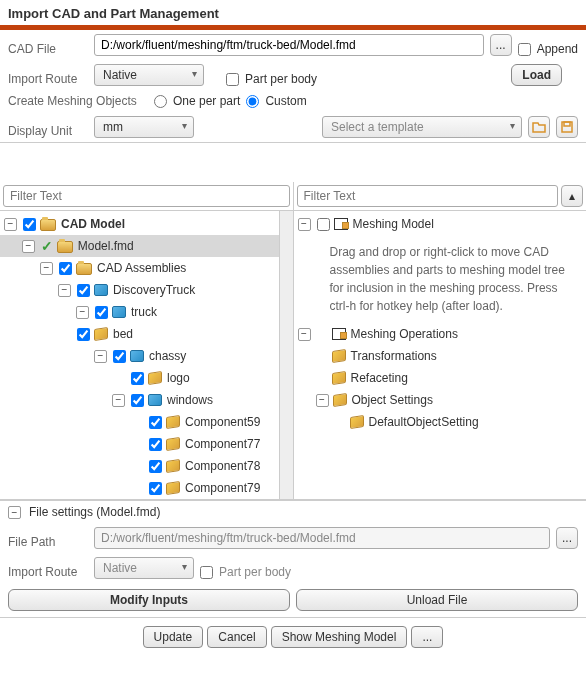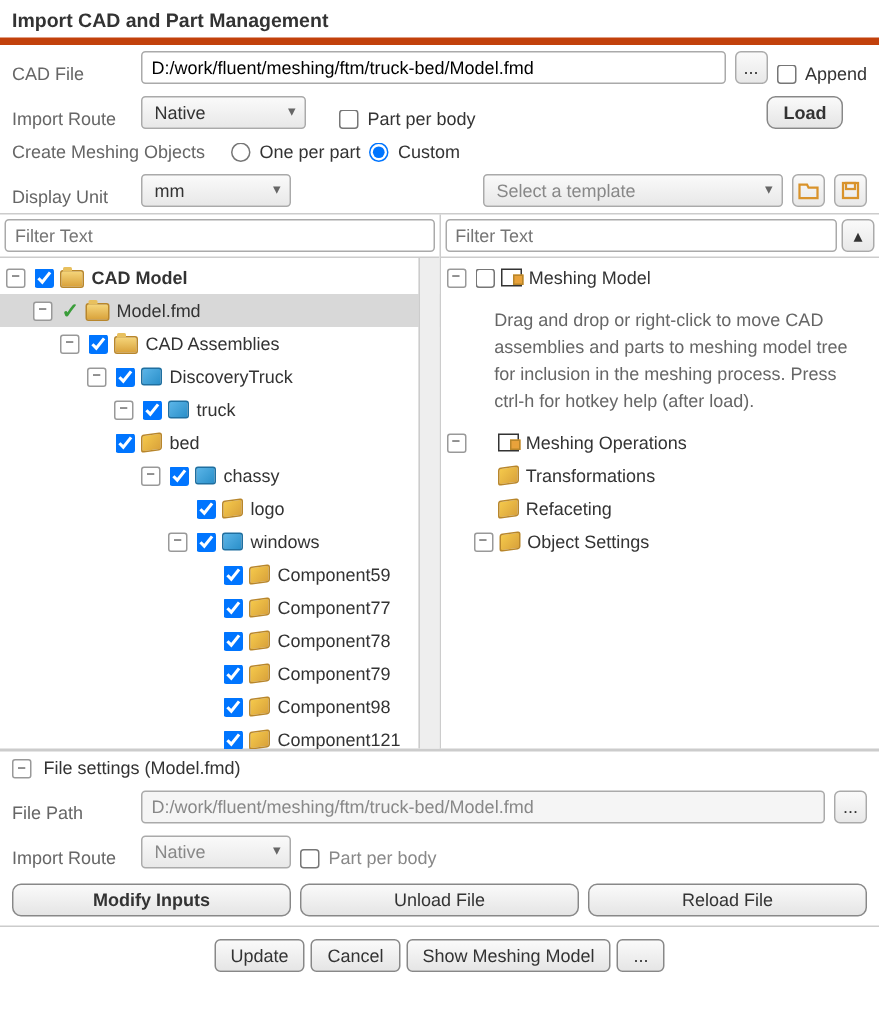--- a/index.html
+++ b/index.html
@@ -17,7 +17,7 @@
 .checkbox { width: 13px; height: 13px; }
 .radio { width: 13px; height: 13px; }
 .trees { display: flex; border-top: 1px solid #ccc; border-bottom: 1px solid #ccc; height: 358px; }
-.tree-pane { flex: 1; display: flex; flex-direction: column; border-right: 1px solid #ccc; overflow: hidden; }
+.tree-pane { flex: 1; display: flex; flex-direction: column; border-right: 1px solid #ccc; overflow: hidden; margin-top: 39px; }
 .tree-pane:last-child { border-right: none; }
 .filter-row { display: flex; padding: 3px; gap: 3px; border-bottom: 1px solid #ccc; }
 .tree { flex: 1; overflow-y: auto; overflow-x: hidden; padding: 2px 0; position: relative; }

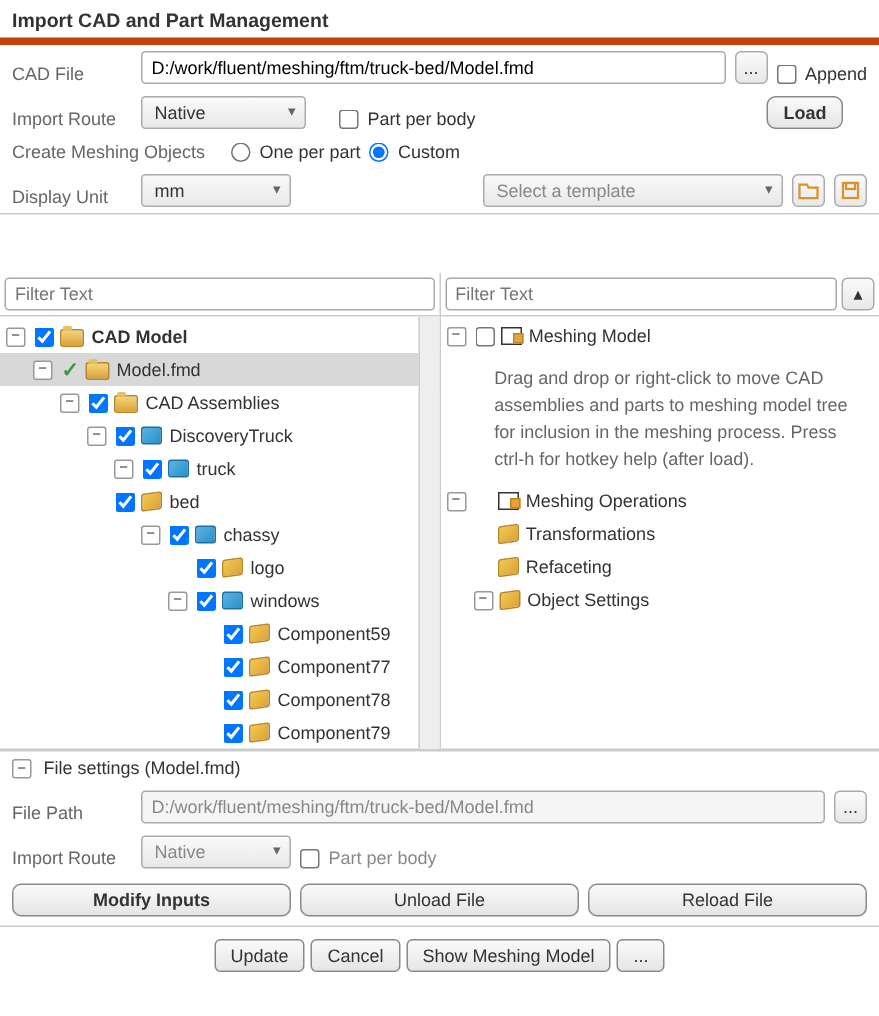--- a/index.html
+++ b/index.html
@@ -224,6 +224,10 @@
           <span class="ico ico-box"></span>
           <span>Object Settings</span>
         </div>
+      <div class="tree-row" style="padding-left:56px">
+          <span class="ico ico-box"></span>
+          <span>DefaultObjectSetting</span>
+        </div>
     </div>
   </div>
 </div>

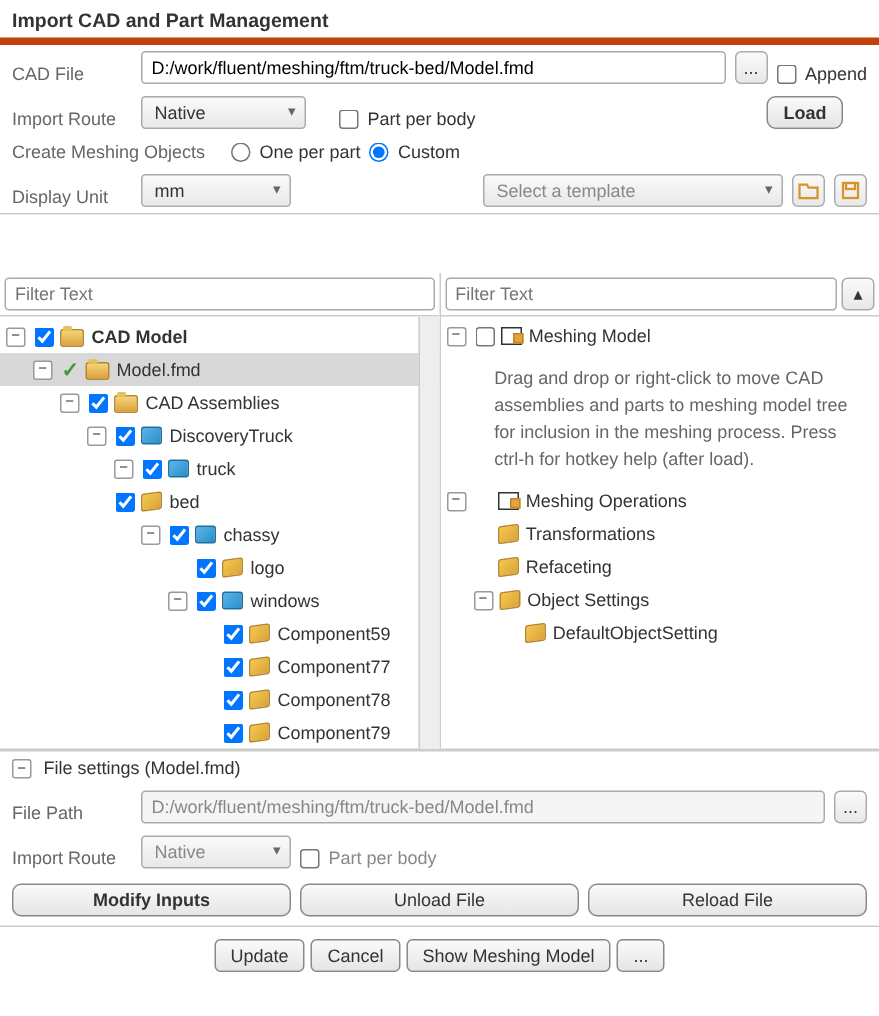--- a/index.html
+++ b/index.html
@@ -251,7 +251,6 @@
   <div class="btnrow">
     <span class="btn wide" style="font-weight:bold">Modify Inputs</span>
     <span class="btn wide">Unload File</span>
-    <span class="btn wide">Reload File</span>
   </div>
 </div>
 

